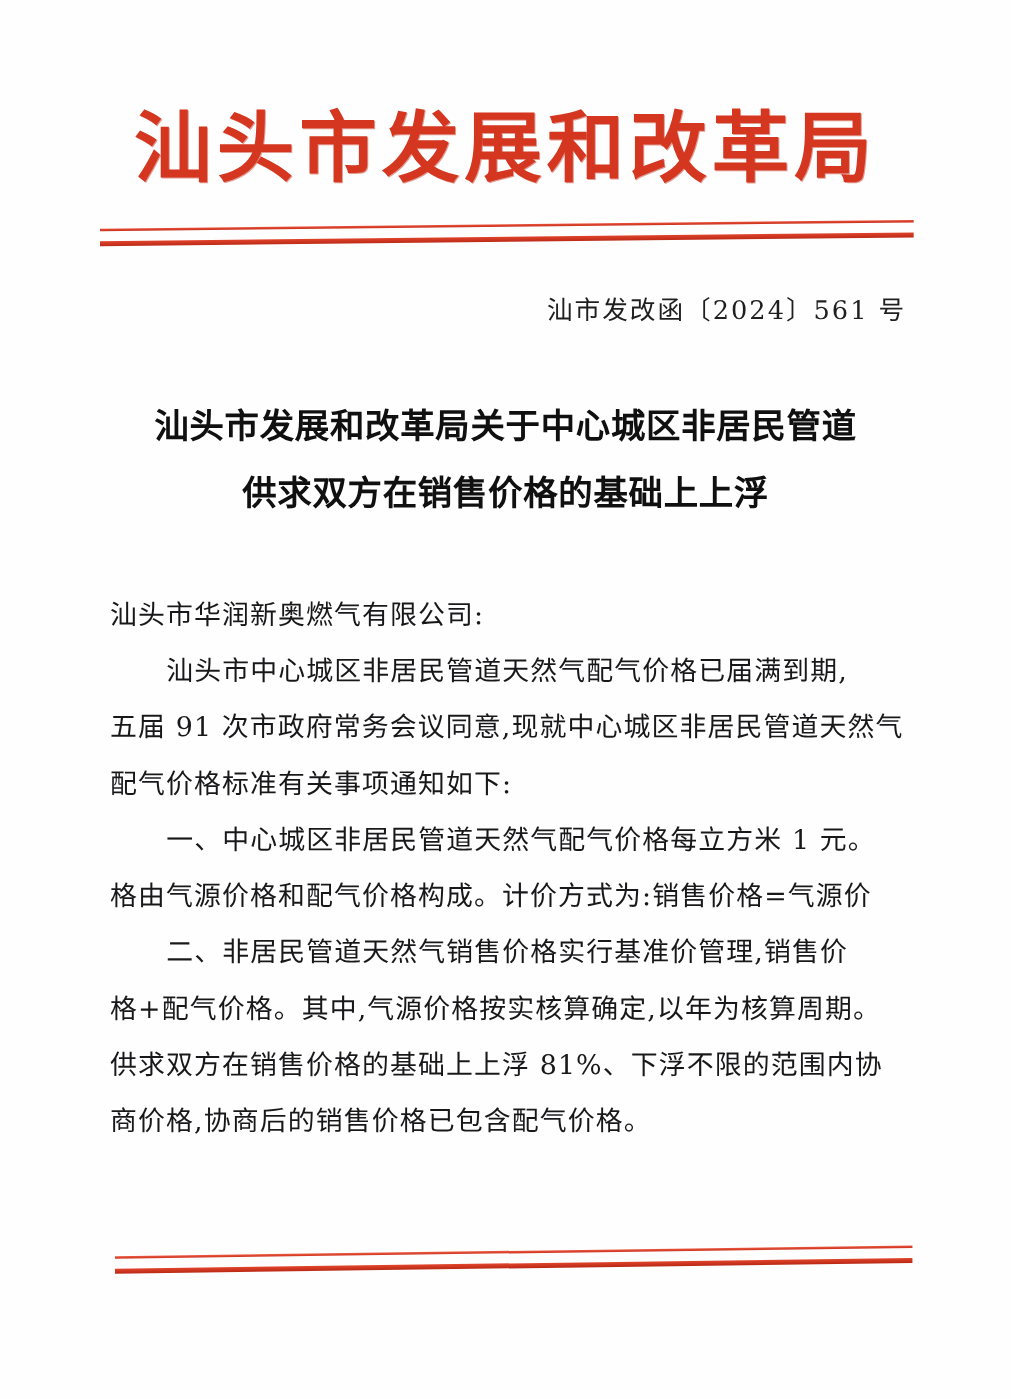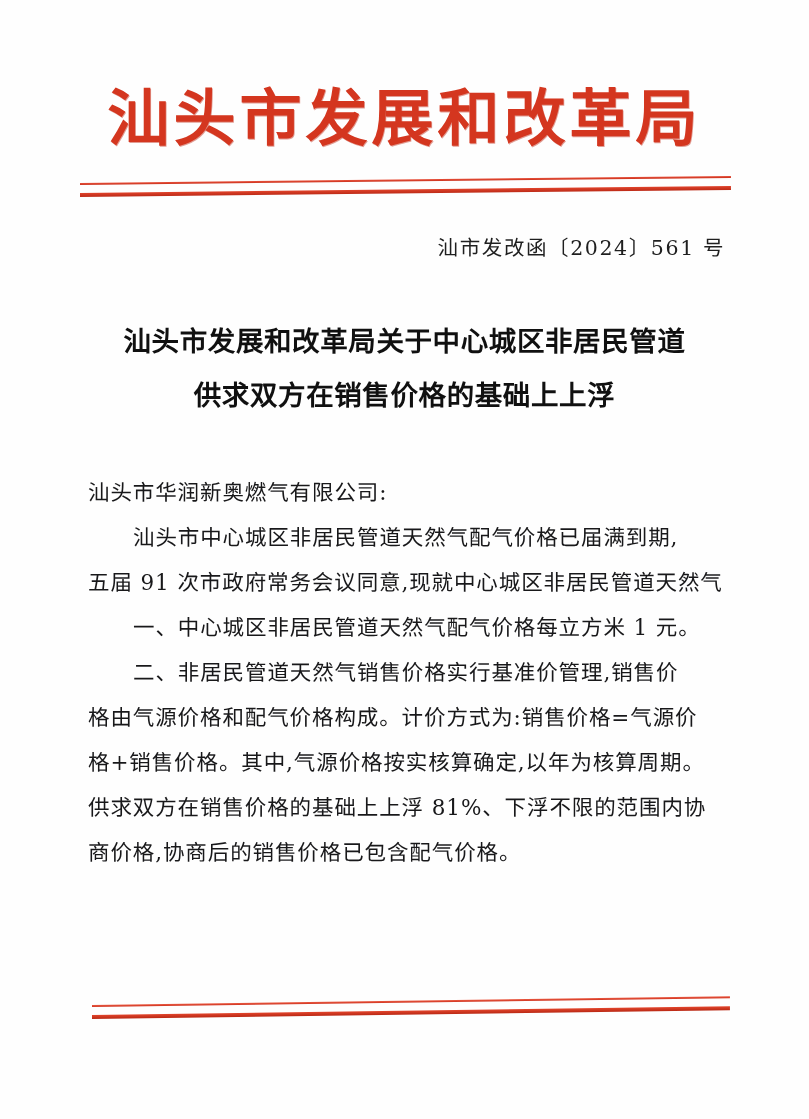--- a/index.html
+++ b/index.html
@@ -172,6 +172,7 @@
     <span class="body-line">汕头市华润新奥燃气有限公司:</span>
     <span class="body-line indent">汕头市中心城区非居民管道天然气配气价格已届满到期,</span>
     <span class="body-line">五届 91 次市政府常务会议同意,现就中心城区非居民管道天然气</span>
+    <span class="body-line">配气价格标准有关事项通知如下:</span>
     <span class="body-line indent">一、中心城区非居民管道天然气配气价格每立方米 1 元。</span>
     <span class="body-line indent">二、非居民管道天然气销售价格实行基准价管理,销售价</span>
     <span class="body-line">格由气源价格和配气价格构成。计价方式为:销售价格=气源价</span>

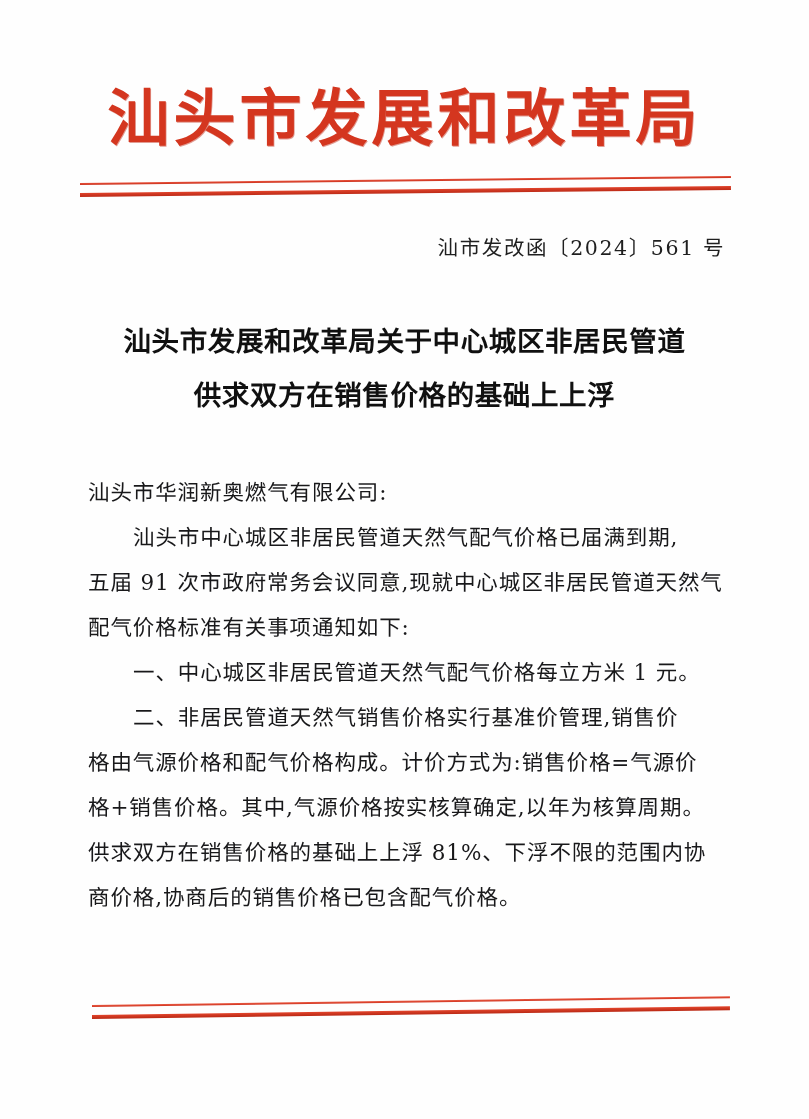--- a/index.html
+++ b/index.html
@@ -174,8 +174,8 @@
     <span class="body-line">五届 91 次市政府常务会议同意,现就中心城区非居民管道天然气</span>
     <span class="body-line">配气价格标准有关事项通知如下:</span>
     <span class="body-line indent">一、中心城区非居民管道天然气配气价格每立方米 1 元。</span>
+    <span class="body-line">格由气源价格和配气价格构成。计价方式为:销售价格=气源价</span>
     <span class="body-line indent">二、非居民管道天然气销售价格实行基准价管理,销售价</span>
-    <span class="body-line">格由气源价格和配气价格构成。计价方式为:销售价格=气源价</span>
     <span class="body-line">格+销售价格。其中,气源价格按实核算确定,以年为核算周期。</span>
     <span class="body-line">供求双方在销售价格的基础上上浮 81%、下浮不限的范围内协</span>
     <span class="body-line">商价格,协商后的销售价格已包含配气价格。</span>

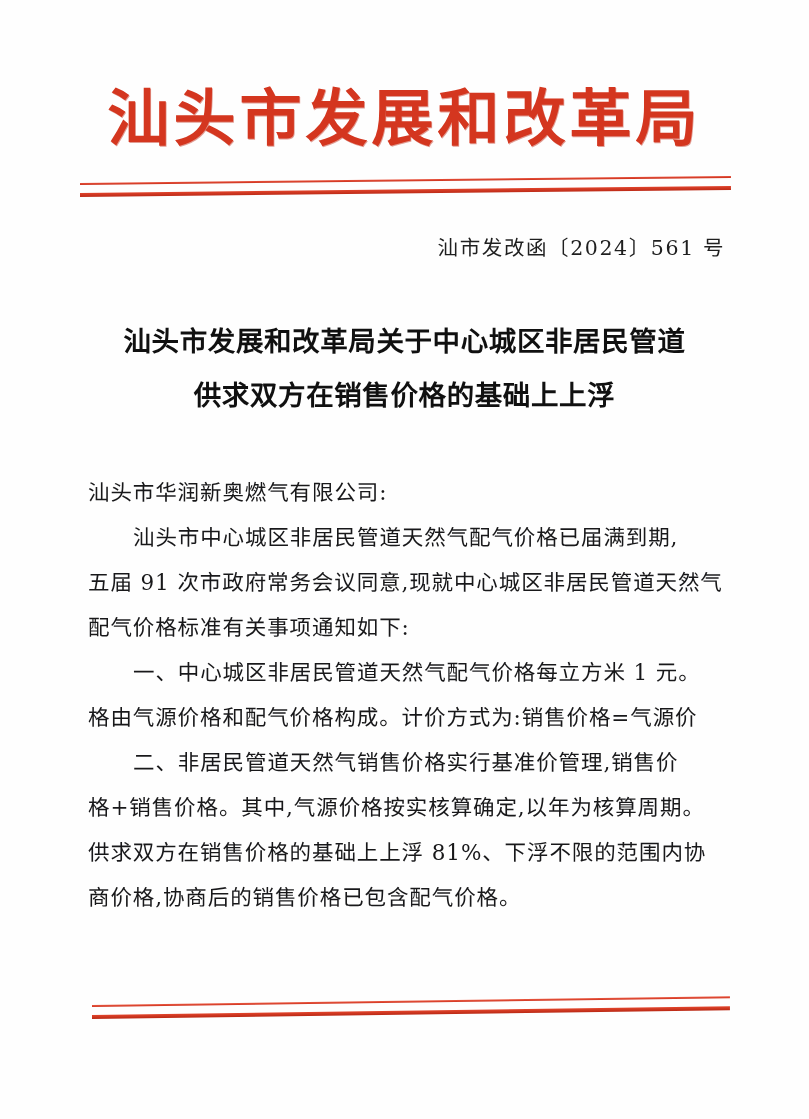--- a/index.html
+++ b/index.html
@@ -176,7 +176,7 @@
     <span class="body-line indent">一、中心城区非居民管道天然气配气价格每立方米 1 元。</span>
     <span class="body-line">格由气源价格和配气价格构成。计价方式为:销售价格=气源价</span>
     <span class="body-line indent">二、非居民管道天然气销售价格实行基准价管理,销售价</span>
-    <span class="body-line">格+销售价格。其中,气源价格按实核算确定,以年为核算周期。</span>
+    <span class="body-line">格+配气价格。其中,气源价格按实核算确定,以年为核算周期。</span>
     <span class="body-line">供求双方在销售价格的基础上上浮 81%、下浮不限的范围内协</span>
     <span class="body-line">商价格,协商后的销售价格已包含配气价格。</span>
   </div>

